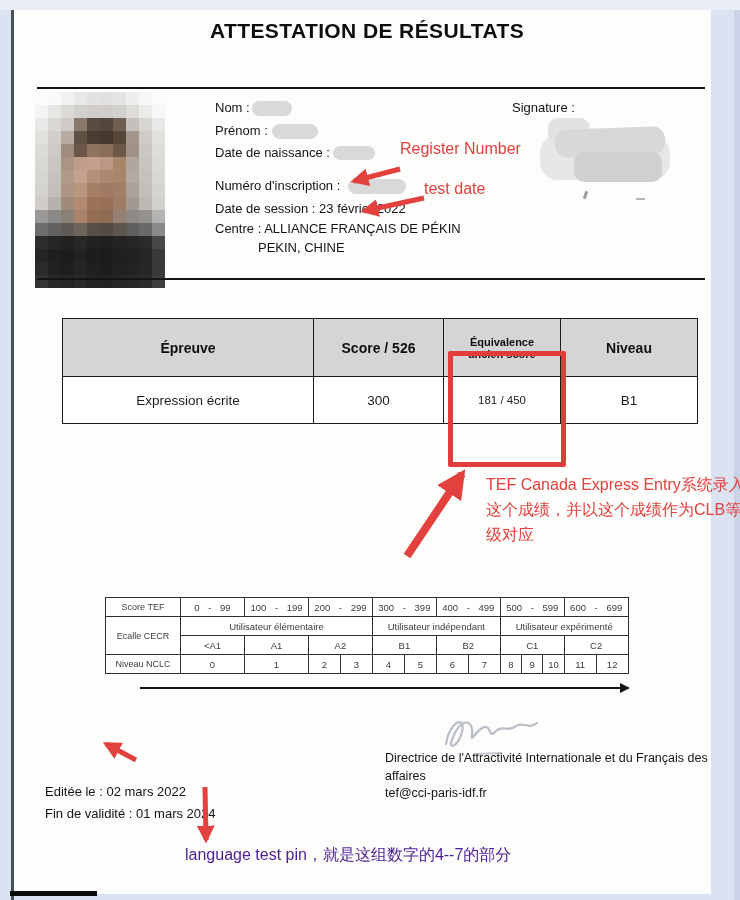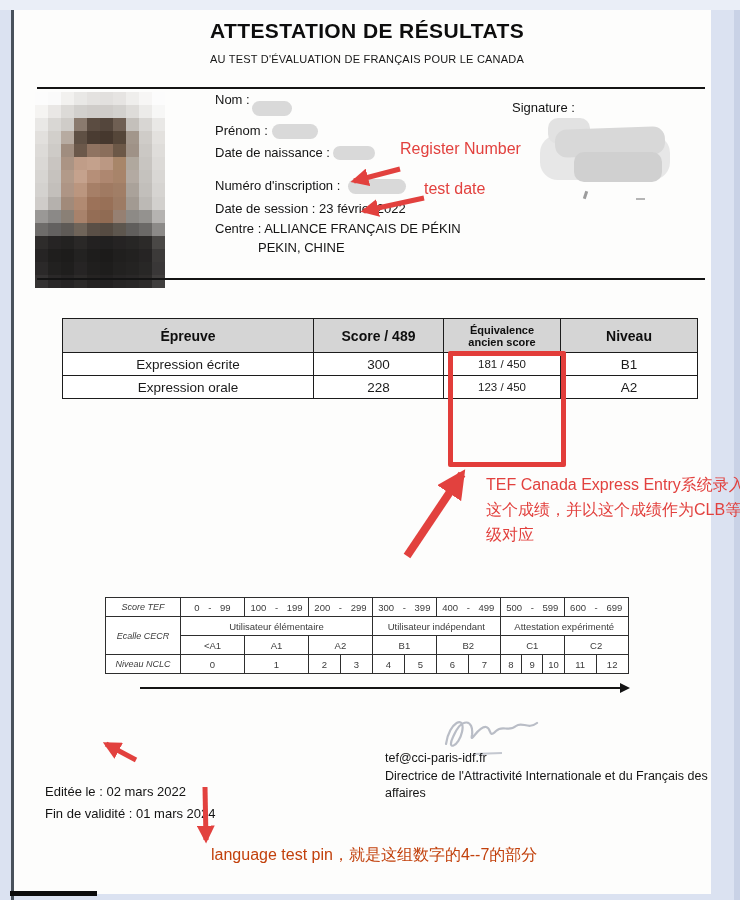--- a/index.html
+++ b/index.html
@@ -49,7 +49,6 @@
   <div class="abs right-strip"></div>
 
   <div class="abs doc-title">ATTESTATION DE RÉSULTATS</div>
-  <div class="abs doc-subtitle">AU TEST D'ÉVALUATION DE FRANÇAIS POUR LE CANADA</div>
   <div class="abs hr hr1"></div>
 
   <div class="abs photo">

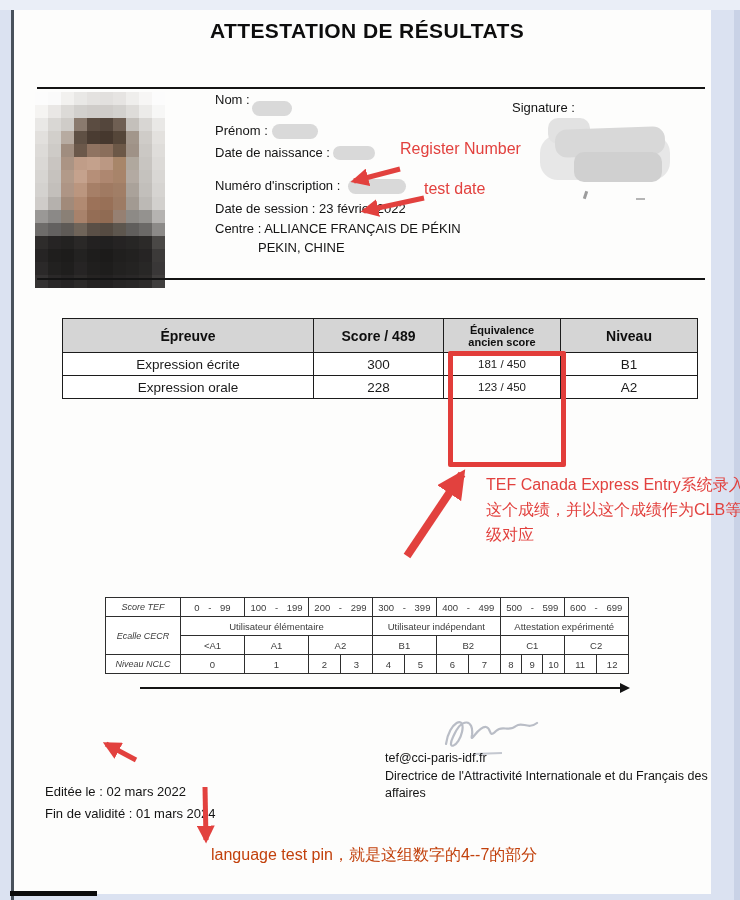--- a/index.html
+++ b/index.html
@@ -204,7 +204,7 @@
       <div style="background: rgb(64, 62, 61);"></div>
     </div>
 
-  <div class="abs info" style="left:215px;top:92px;">Nom :</div>
+  <div class="abs info" style="left:215px;top:100px;">Nom :</div>
   <div class="abs blob" style="left:252px;top:101px;width:40px;height:15px;"></div>
   <div class="abs info" style="left:215px;top:123px;">Prénom :</div>
   <div class="abs blob" style="left:272px;top:124px;width:46px;height:15px;"></div>

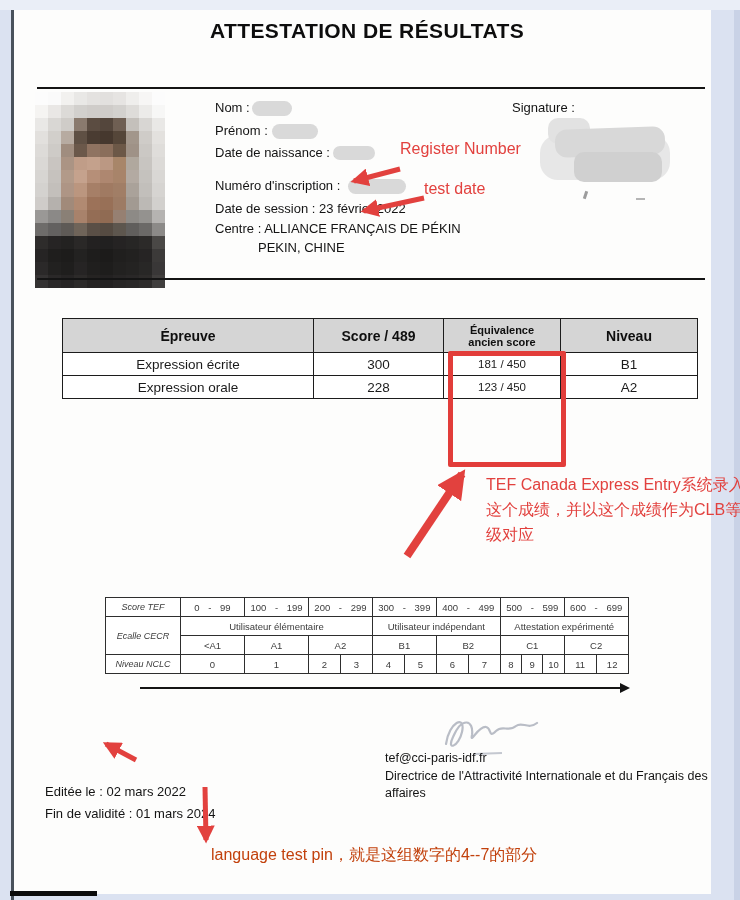--- a/index.html
+++ b/index.html
@@ -21,7 +21,7 @@
   .sig-label{left:512px;top:100px;font-size:13px;}
   .red-note{color:#e2413e;font-size:16px;}
   .results{border-collapse:collapse;table-layout:fixed;width:635px;background:#fff;}
-  .results th,.results td{border:1.5px solid #1c1c1c;text-align:center;vertical-align:middle;padding:0;}
+  .results th,.results td{border:1.5px solid #1c1c1c;text-align:center;vertical-align:middle;padding:12px;}
   .results thead th{background:#d5d5d5;height:33px;font-size:14px;color:#0f0f0f;}
   .results thead th.small{font-size:11px;line-height:12px;}
   .results tbody td{height:22px;font-size:13.5px;}

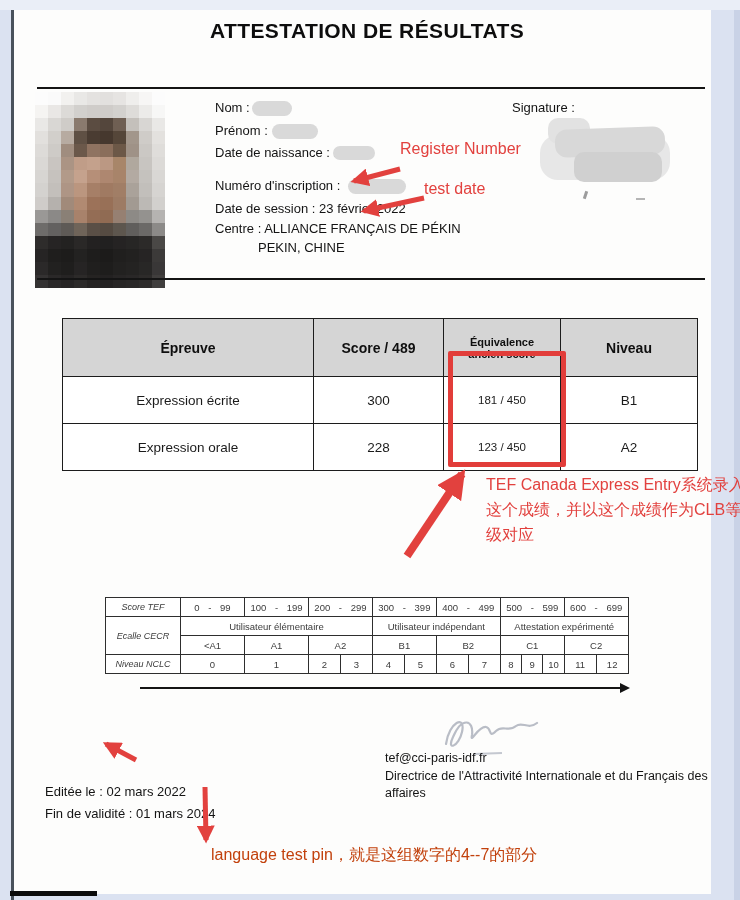--- a/index.html
+++ b/index.html
@@ -239,7 +239,7 @@
     <thead>
       <tr>
         <th>Épreuve</th>
-        <th>Score / 489</th>
+        <th>Score / 526</th>
         <th class="small">
           <div>Équivalence</div>
           <div>ancien score</div>

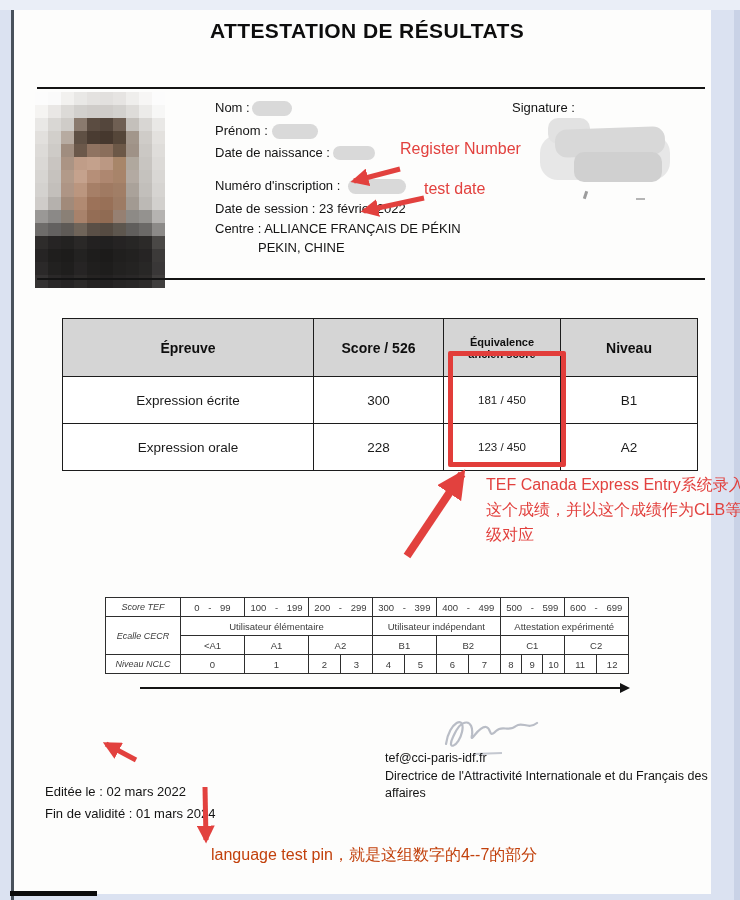--- a/index.html
+++ b/index.html
@@ -254,12 +254,6 @@
         <td class="eq">181 / 450</td>
         <td>B1</td>
       </tr>
-      <tr>
-        <td>Expression orale</td>
-        <td>228</td>
-        <td class="eq">123 / 450</td>
-        <td>A2</td>
-      </tr>
     </tbody>
   </table>
 

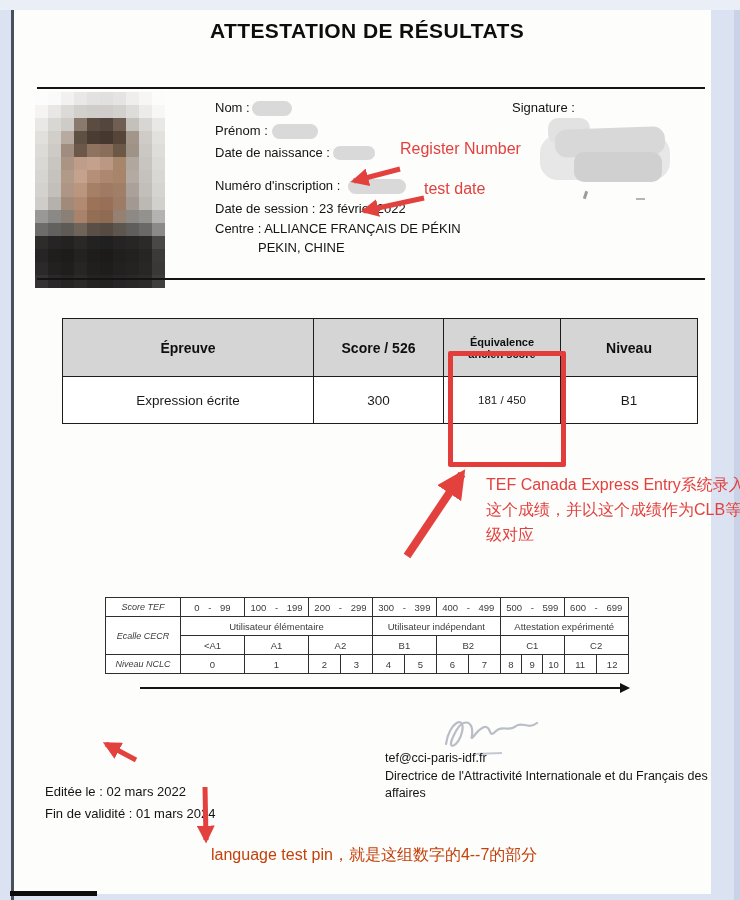--- a/index.html
+++ b/index.html
@@ -30,7 +30,7 @@
   .clb-note{left:486px;top:472px;width:270px;line-height:25px;}
   .sgrid{border-collapse:collapse;table-layout:fixed;width:523px;background:#fff;color:#3b3b3b;}
   .sgrid td{border:1px solid #2e2e2e;text-align:center;vertical-align:middle;height:18px;font-size:9.5px;padding:0;overflow:hidden;white-space:nowrap;}
-  .sgrid td.lbl{font-size:9px;font-style:italic;}
+  .sgrid td.lbl{font-size:9px;}
   .sgrid td.rng{word-spacing:6px;}
   .foot{font-size:13px;color:#141414;}
   .att-line{display:flex;align-items:center;gap:5px;}

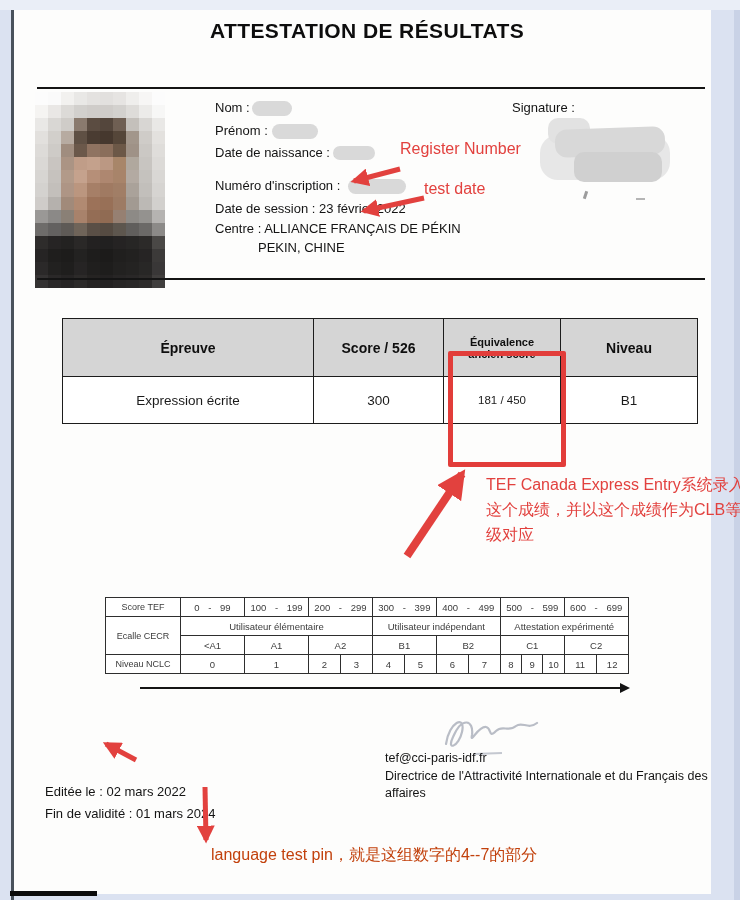--- a/index.html
+++ b/index.html
@@ -285,7 +285,7 @@
       <td class="lbl" rowspan="2">Ecalle CECR</td>
       <td colspan="18">Utilisateur élémentaire</td>
       <td colspan="12">Utilisateur indépendant</td>
-      <td colspan="12">Attestation expérimenté</td>
+      <td colspan="12">Utilisateur expérimenté</td>
     </tr>
     <tr>
       <td colspan="6">&lt;A1</td>

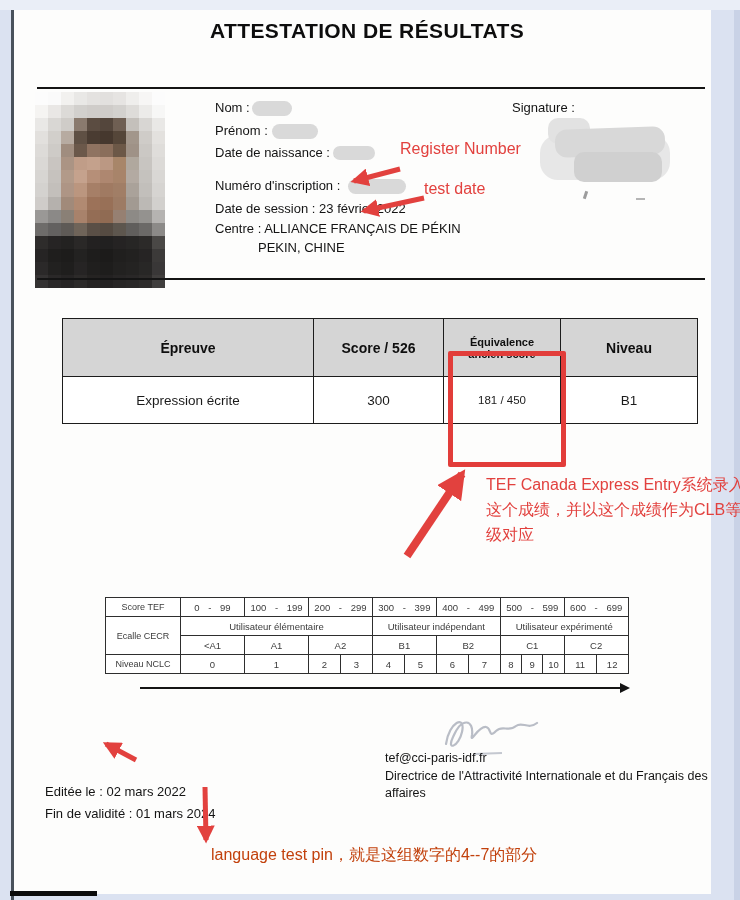--- a/index.html
+++ b/index.html
@@ -325,8 +325,8 @@
   <div class="abs foot" style="left:45px;top:806px;">Fin de validité : 01 mars 2024</div>
 
   <div class="abs signer">
+    <div>Directrice de l'Attractivité Internationale et du Français des affaires</div>
     <div>tef@cci-paris-idf.fr</div>
-    <div>Directrice de l'Attractivité Internationale et du Français des affaires</div>
   </div>
 
   <div class="abs" style="left:211px;top:845px;font-size:16px;color:#c2410c;white-space:nowrap;">language test pin，就是这组数字的4--7的部分</div>

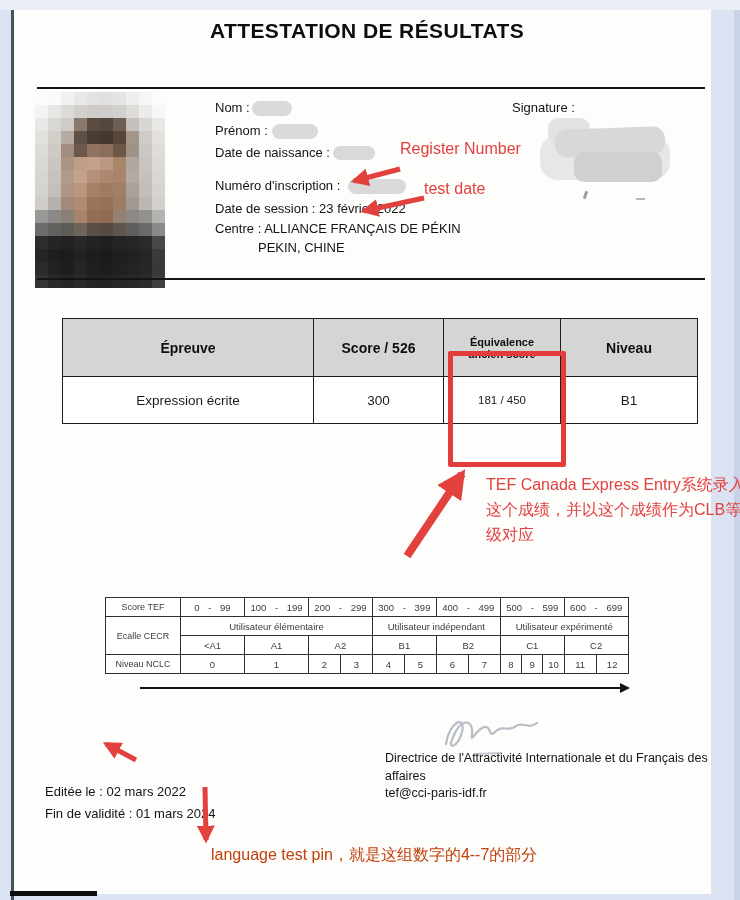--- a/index.html
+++ b/index.html
@@ -329,7 +329,7 @@
     <div>tef@cci-paris-idf.fr</div>
   </div>
 
-  <div class="abs" style="left:211px;top:845px;font-size:16px;color:#c2410c;white-space:nowrap;">language test pin，就是这组数字的4--7的部分</div>
+  <div class="abs" style="left:185px;top:845px;font-size:16px;color:#4c1d95;white-space:nowrap;">language test pin，就是这组数字的4--7的部分</div>
 
   <div class="abs blackbar"></div>
 

